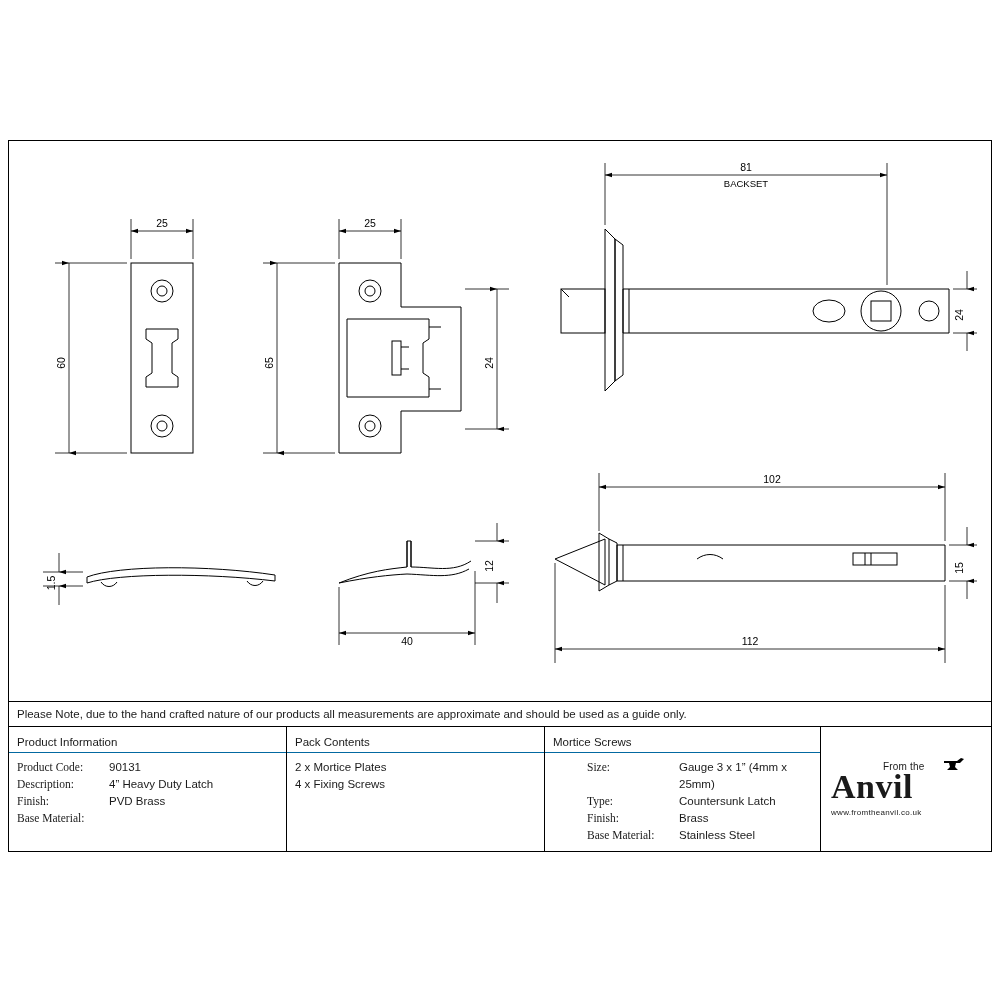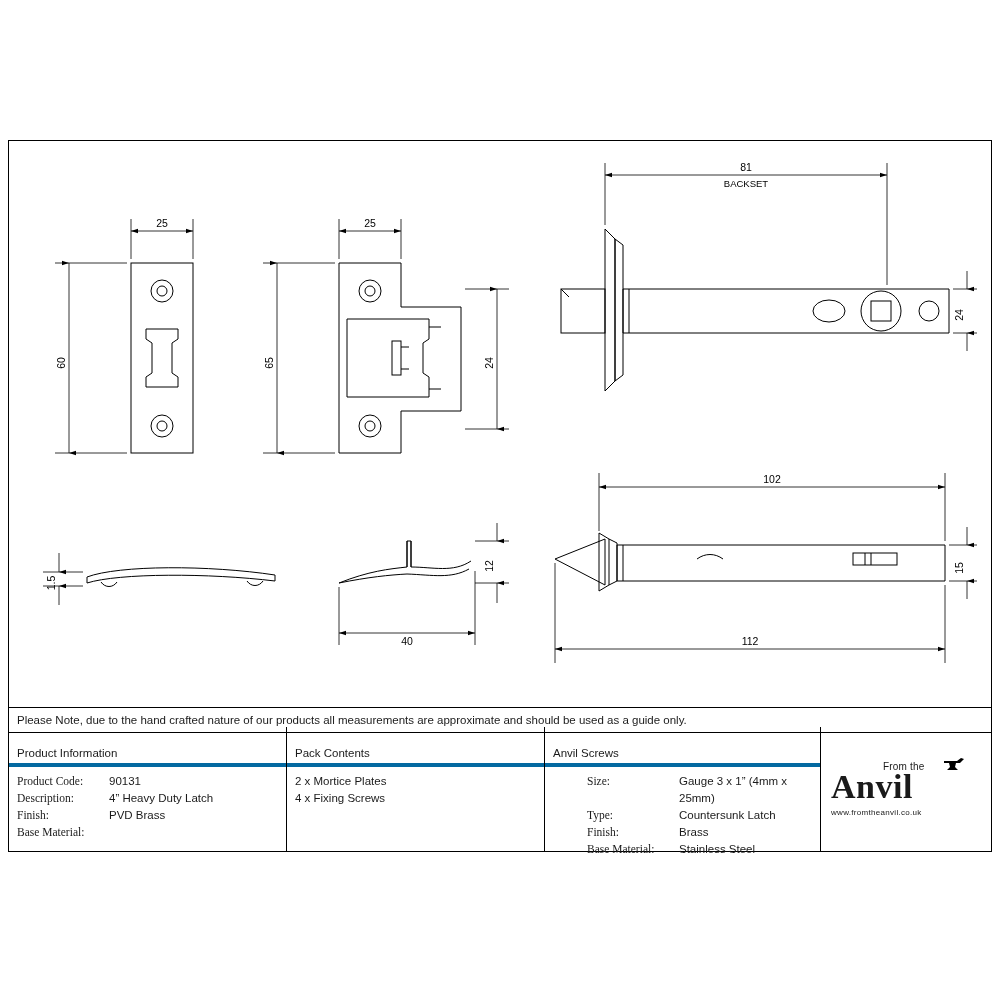--- a/index.html
+++ b/index.html
@@ -48,7 +48,6 @@
     line-height: 25px;
     padding-left: 8px;
     white-space: nowrap;
-    margin-top: 6px;
   }
   .info-row {
     position: absolute;

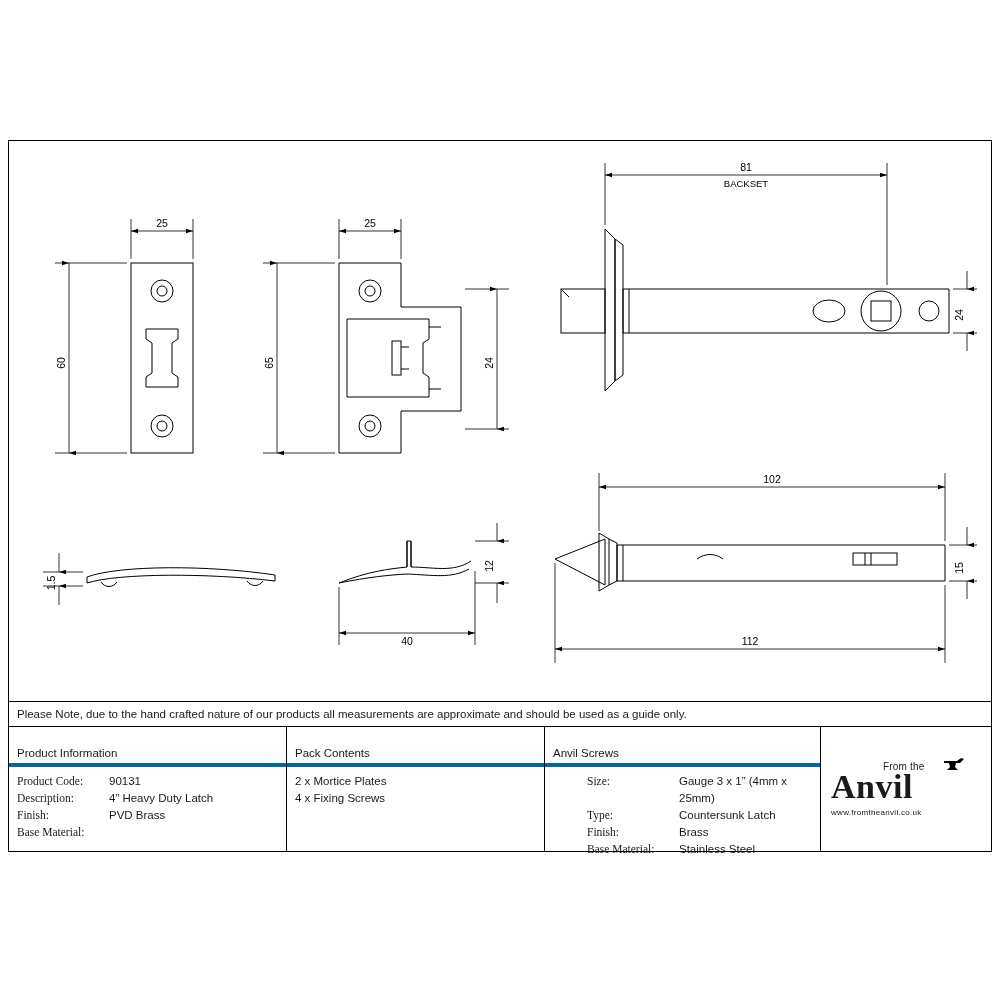--- a/index.html
+++ b/index.html
@@ -70,9 +70,9 @@
   .col-d { width: 170px; }
   .col-head {
     font-size: 11.5px;
-    border-bottom: 4px solid #0369a1;
+    border-bottom: 1px solid #0369a1;
     padding-bottom: 4px;
-    margin: 15px -8px 6px -8px;
+    margin: 4px -8px 6px -8px;
     padding-left: 8px;
     padding-right: 8px;
   }

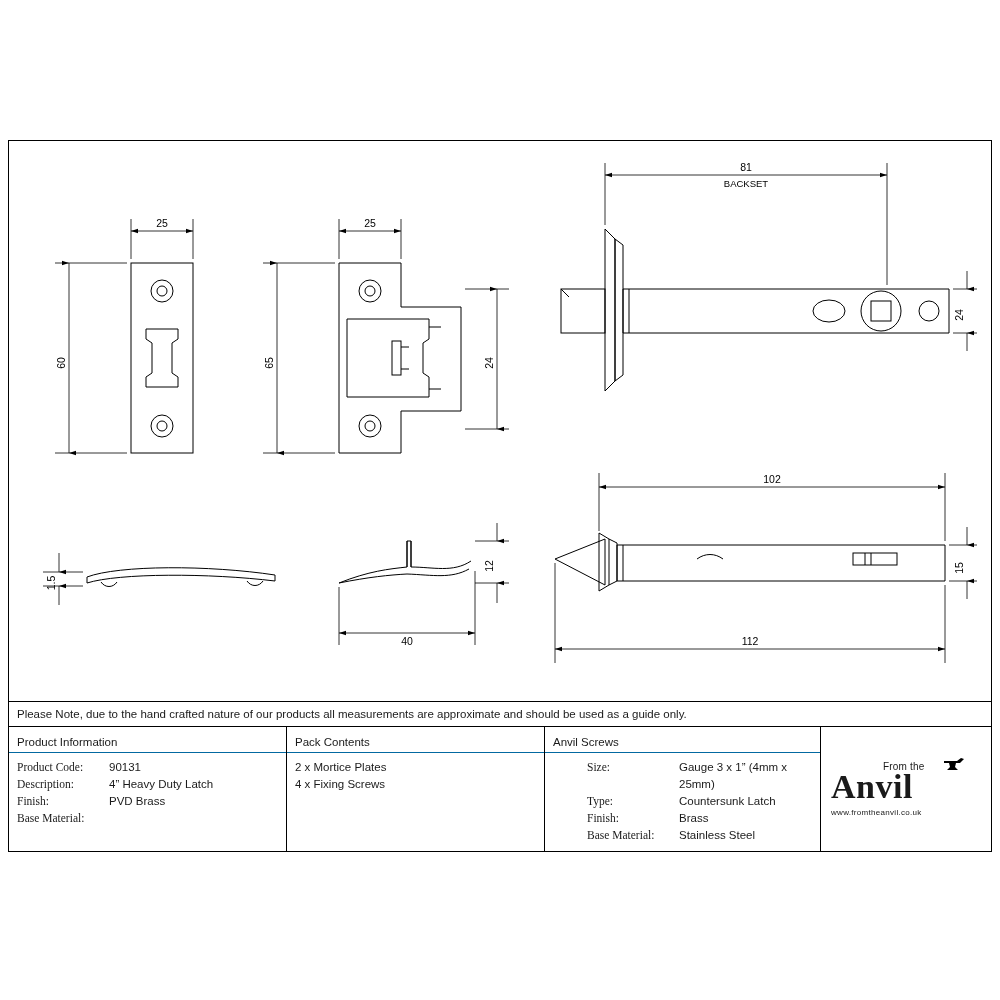--- a/index.html
+++ b/index.html
@@ -331,7 +331,7 @@
     </div>
 
     <div class="info-col col-c">
-      <div class="col-head">Anvil Screws</div>
+      <div class="col-head">Mortice Screws</div>
       <div class="kv">
         <span class="k">Size:</span>
         <span class="v">Gauge 3 x 1” (4mm x 25mm)</span>

